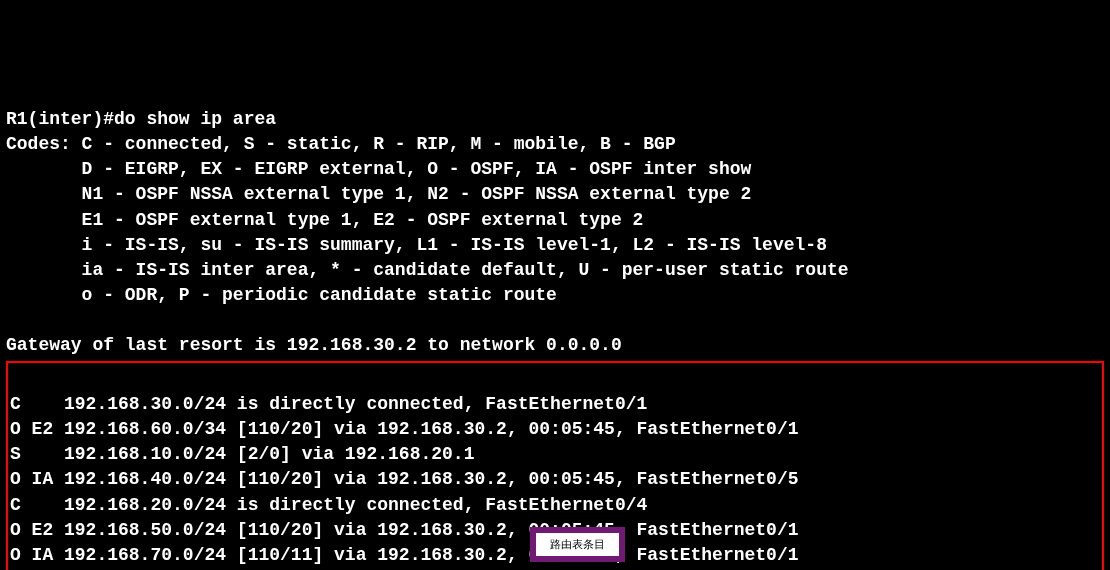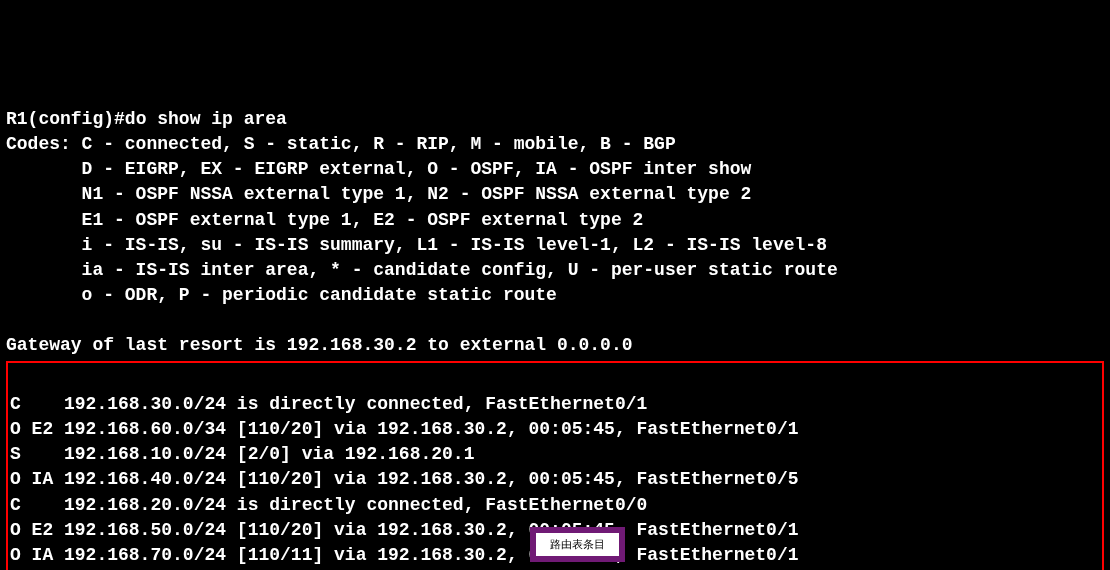--- a/index.html
+++ b/index.html
@@ -46,7 +46,7 @@
 
 
 
-<div class="terminal"><span>R1(config)#</span><span>do show ip area</span>
+<div class="terminal"><span>R1(inter)#</span><span>do show ip area</span>
 <span>Codes: C - connected, S - static, R - RIP, M - mobile, B - BGP</span>
 <span>       D - EIGRP, EX - EIGRP external, O - OSPF, IA - OSPF inter show</span>
 <span>       N1 - OSPF NSSA external type 1, N2 - OSPF NSSA external type 2</span>

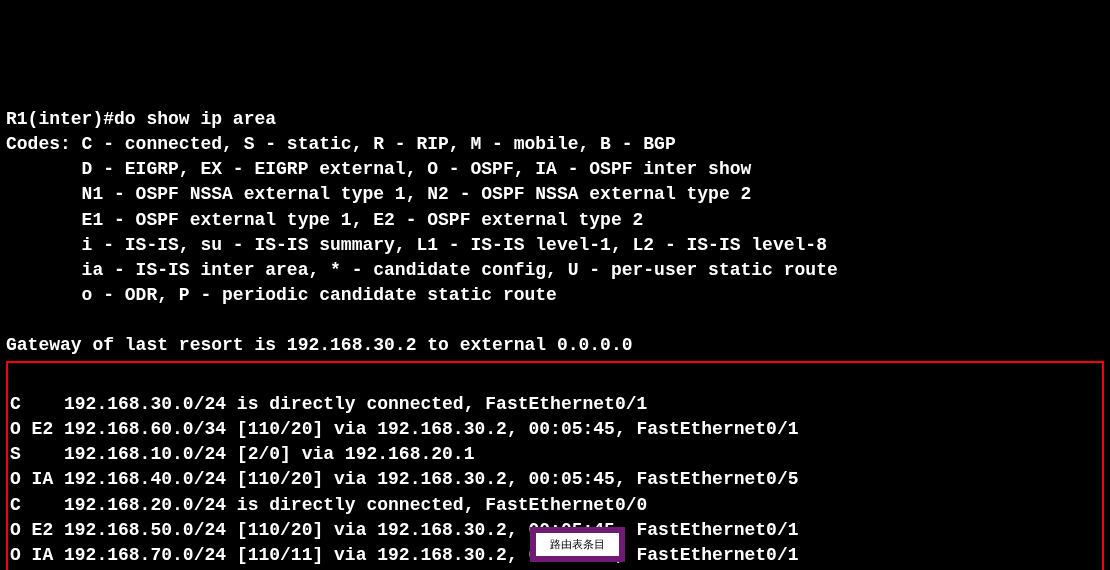--- a/index.html
+++ b/index.html
@@ -52,7 +52,7 @@
 <span>       N1 - OSPF NSSA external type 1, N2 - OSPF NSSA external type 2</span>
 <span>       E1 - OSPF external type 1, E2 - OSPF external type 2</span>
 <span>       i - IS-IS, su - IS-IS summary, L1 - IS-IS level-1, L2 - IS-IS level-8</span>
-<span>       ia - IS-IS inter area, * - candidate config, U - per-user static route</span>
+<span>       ia - IS-IS inter area, * - candidate default, U - per-user static route</span>
 <span>       o - ODR, P - periodic candidate static route</span>
 
 <span>Gateway of last resort is 192.168.30.2 to external 0.0.0.0</span>

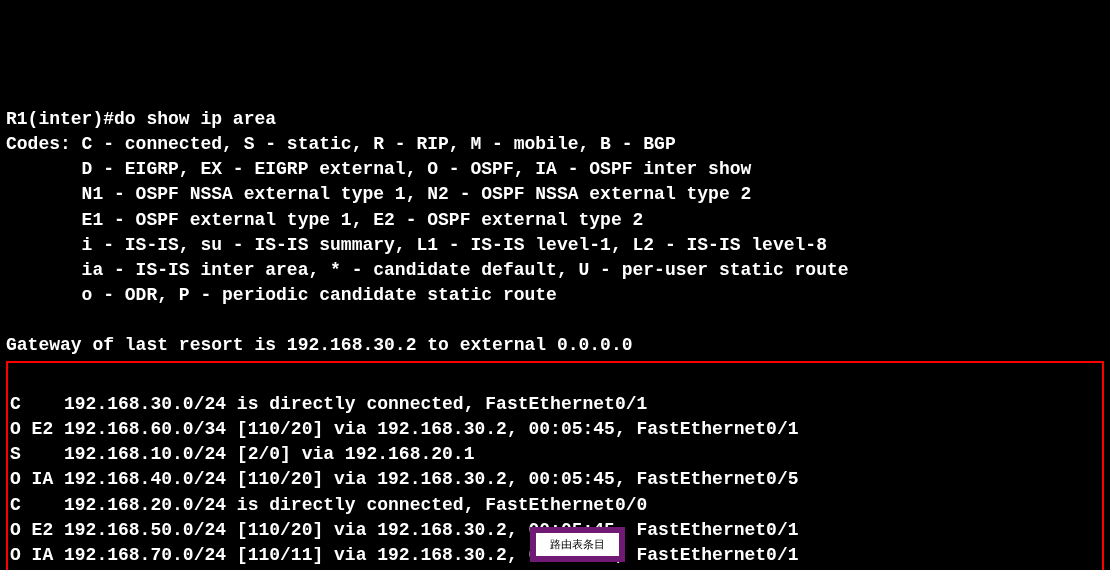--- a/index.html
+++ b/index.html
@@ -55,7 +55,7 @@
 <span>       ia - IS-IS inter area, * - candidate default, U - per-user static route</span>
 <span>       o - ODR, P - periodic candidate static route</span>
 
-<span>Gateway of last resort is 192.168.30.2 to external 0.0.0.0</span>
+<span>Gateway of last resort is 192.168.30.2 to network 0.0.0.0</span>
 <div class="route-box">
 <span>C    192.168.30.0/24 is directly connected, FastEthernet0/1</span>
 <span>O E2 192.168.60.0/34 [110/20] via 192.168.30.2, 00:05:45, FastEthernet0/1</span>

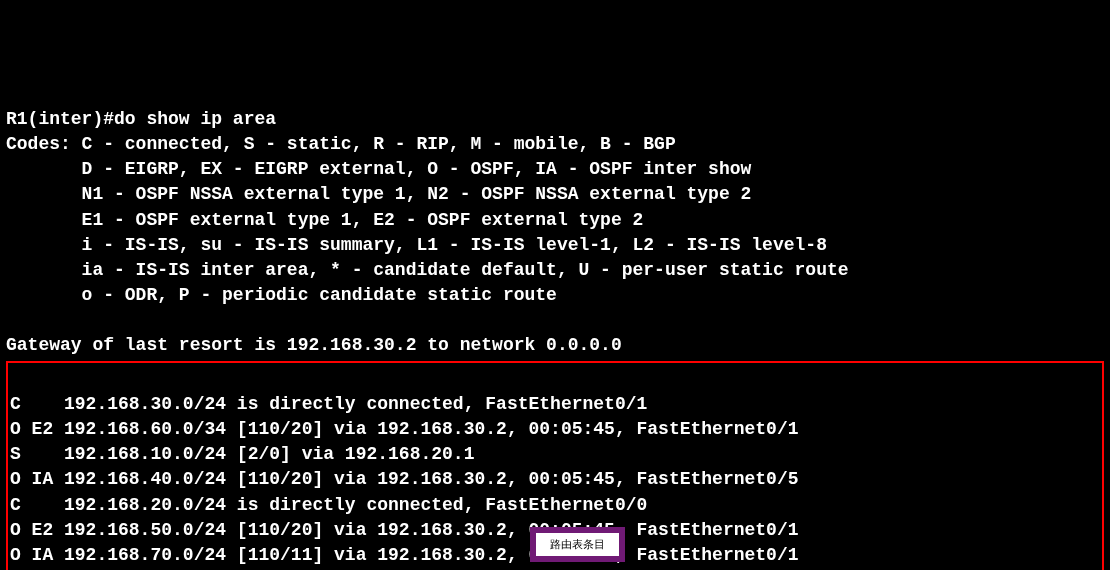--- a/index.html
+++ b/index.html
@@ -61,7 +61,7 @@
 <span>O E2 192.168.60.0/34 [110/20] via 192.168.30.2, 00:05:45, FastEthernet0/1</span>
 <span>S    192.168.10.0/24 [2/0] via 192.168.20.1</span>
 <span>O IA 192.168.40.0/24 [110/20] via 192.168.30.2, 00:05:45, FastEthernet0/5</span>
-<span>C    192.168.20.0/24 is directly connected, FastEthernet0/0</span>
+<span>C    192.168.20.0/24 is directly connected, FastEthernet0/4</span>
 <span>O E2 192.168.50.0/24 [110/20] via 192.168.30.2, 00:05:45, FastEthernet0/1</span>
 <span>O IA 192.168.70.0/24 [110/11] via 192.168.30.2, 00:05:45, FastEthernet0/1</span>
 </div></div>

